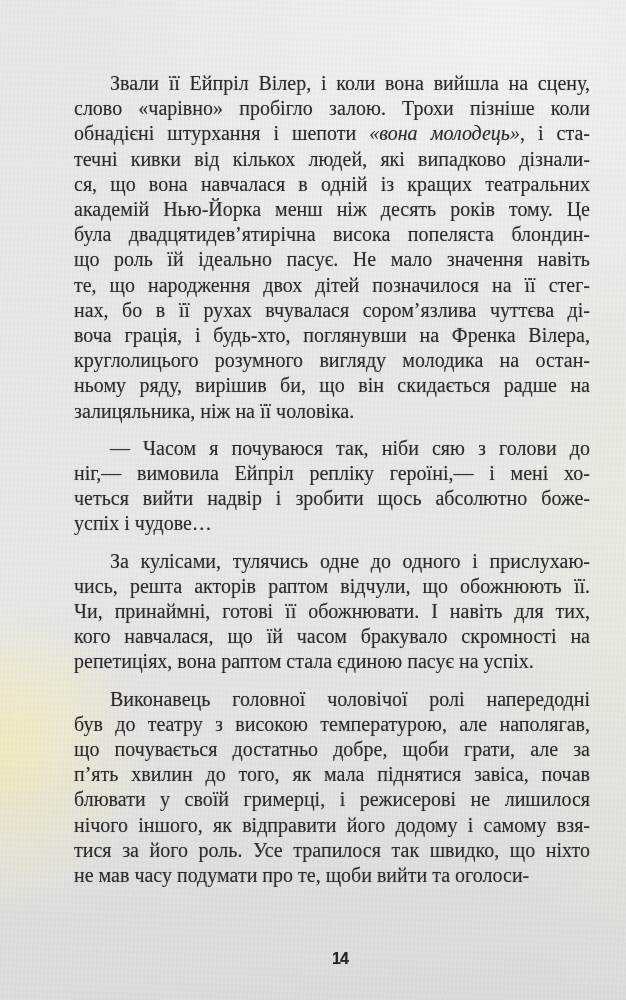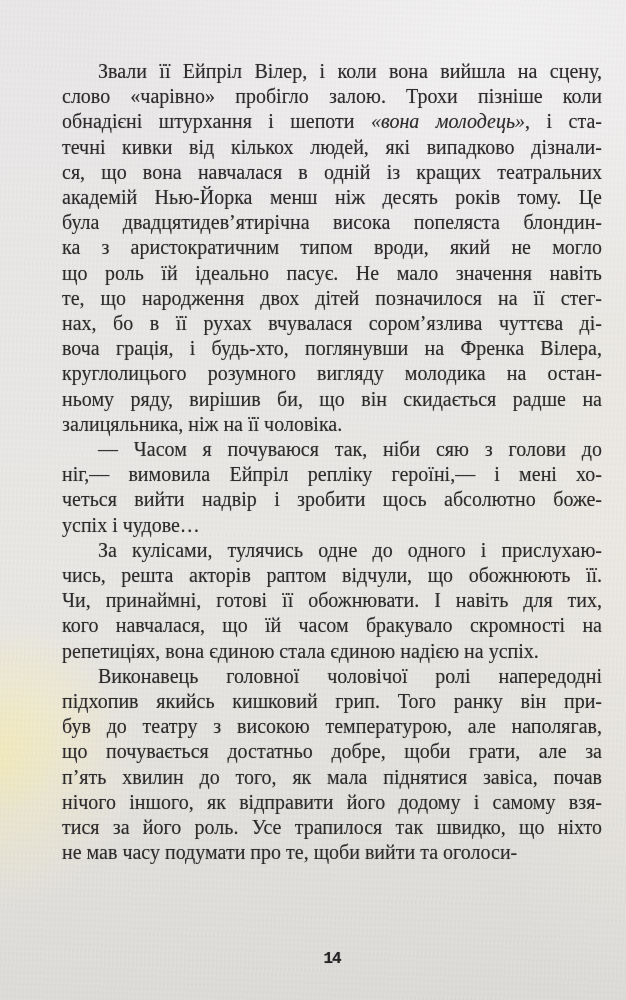--- a/index.html
+++ b/index.html
@@ -39,7 +39,7 @@
     color: #2d2b2c;
     text-shadow: 0 0 1px rgba(45,43,44,0.38);
   }
-  .paragraph { margin: 0; }
+  .paragraph { margin: 12px; }
   .line {
     text-align: justify;
     text-align-last: justify;

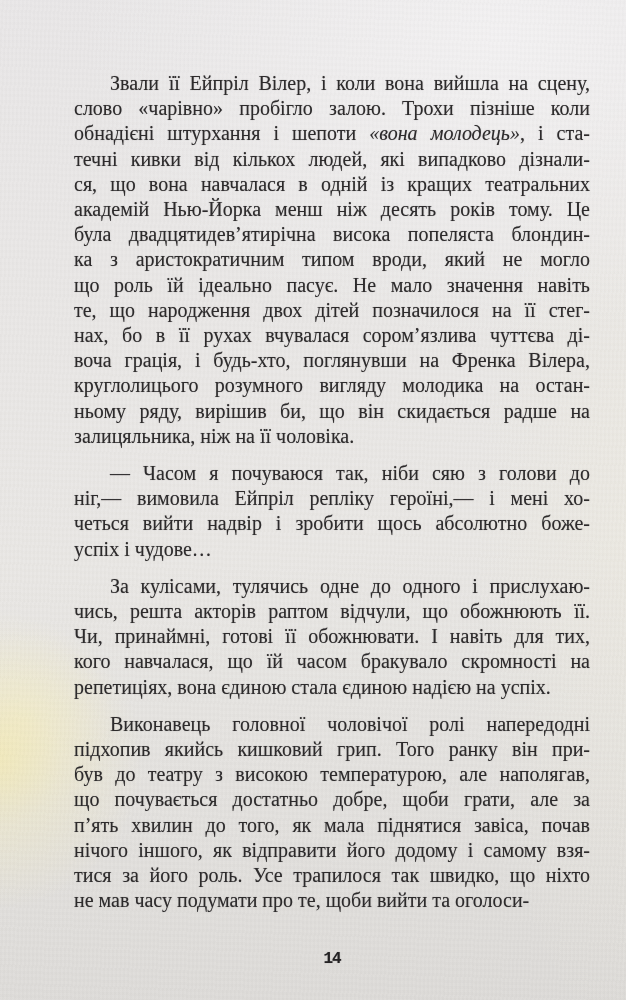--- a/index.html
+++ b/index.html
@@ -75,7 +75,6 @@
         <div class="line"><span>ся, що вона навчалася в одній із кращих театральних</span></div>
         <div class="line"><span>академій Нью-Йорка менш ніж десять років тому. Це</span></div>
         <div class="line"><span>була двадцятидев’ятирічна висока попеляста блондин-</span></div>
-        <div class="line"><span>ка з аристократичним типом вроди, який не могло</span></div>
         <div class="line"><span>що роль їй ідеально пасує. Не мало значення навіть</span></div>
         <div class="line"><span>те, що народження двох дітей позначилося на її стег-</span></div>
         <div class="line"><span>нах, бо в її рухах вчувалася сором’язлива чуттєва ді-</span></div>

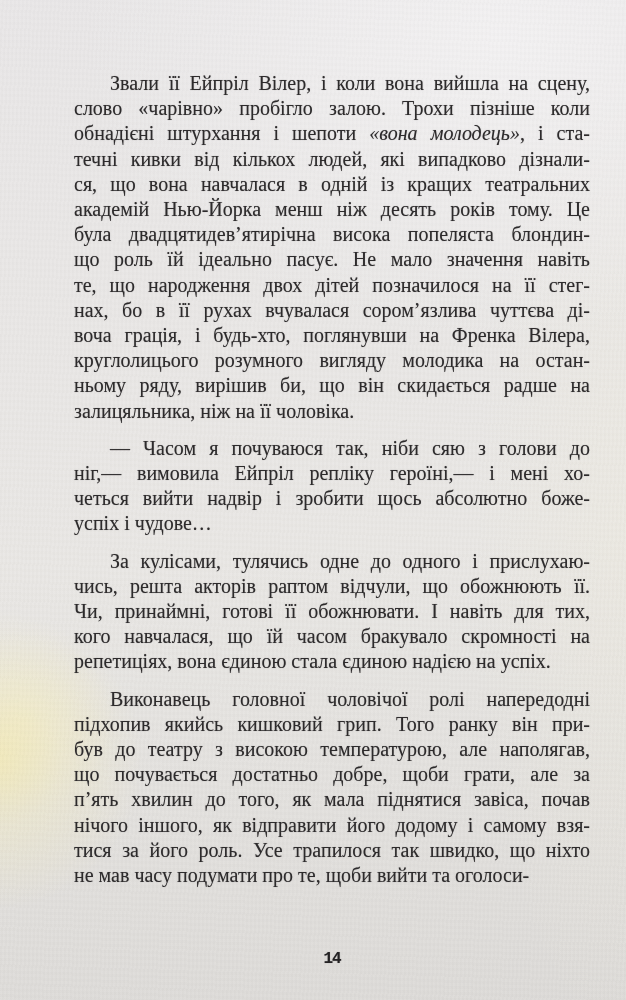--- a/index.html
+++ b/index.html
@@ -94,7 +94,7 @@
         <div class="line"><span>чись, решта акторів раптом відчули, що обожнюють її.</span></div>
         <div class="line"><span>Чи, принаймні, готові її обожнювати. І навіть для тих,</span></div>
         <div class="line"><span>кого навчалася, що їй часом бракувало скромності на</span></div>
-        <div class="line last"><span>репетиціях, вона єдиною стала єдиною надією на успіх.</span></div>
+        <div class="line last"><span>репетиціях, вона раптом стала єдиною пасує на успіх.</span></div>
       </div>
       <div class="paragraph">
         <div class="line first"><span>Виконавець головної чоловічої ролі напередодні</span></div>

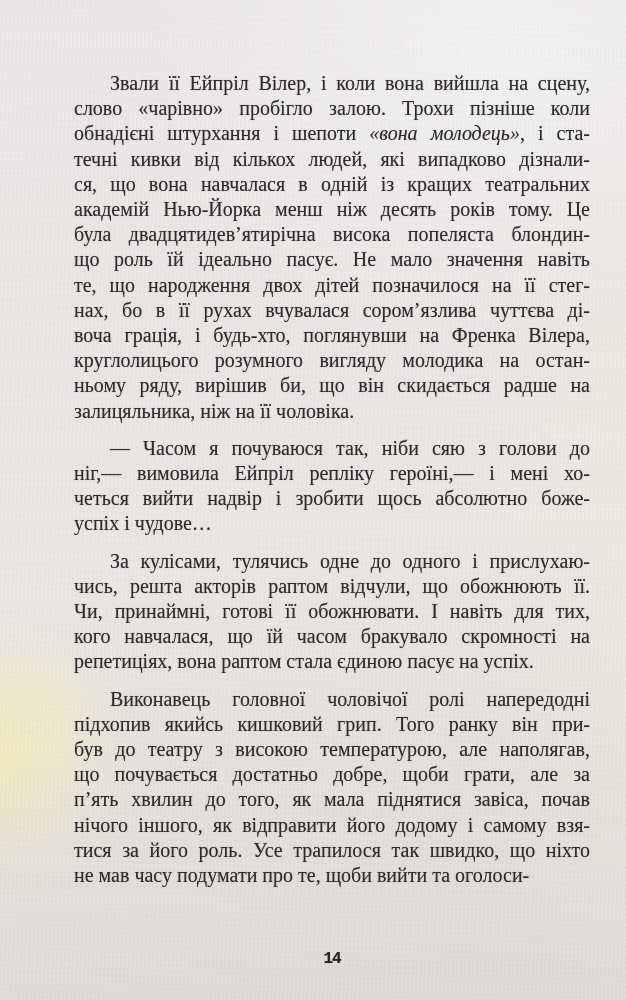--- a/index.html
+++ b/index.html
@@ -98,7 +98,6 @@
       </div>
       <div class="paragraph">
         <div class="line first"><span>Виконавець головної чоловічої ролі напередодні</span></div>
-        <div class="line"><span>підхопив якийсь кишковий грип. Того ранку він при-</span></div>
         <div class="line"><span>був до театру з високою температурою, але наполягав,</span></div>
         <div class="line"><span>що почувається достатньо добре, щоби грати, але за</span></div>
         <div class="line"><span>п’ять хвилин до того, як мала піднятися завіса, почав</span></div>

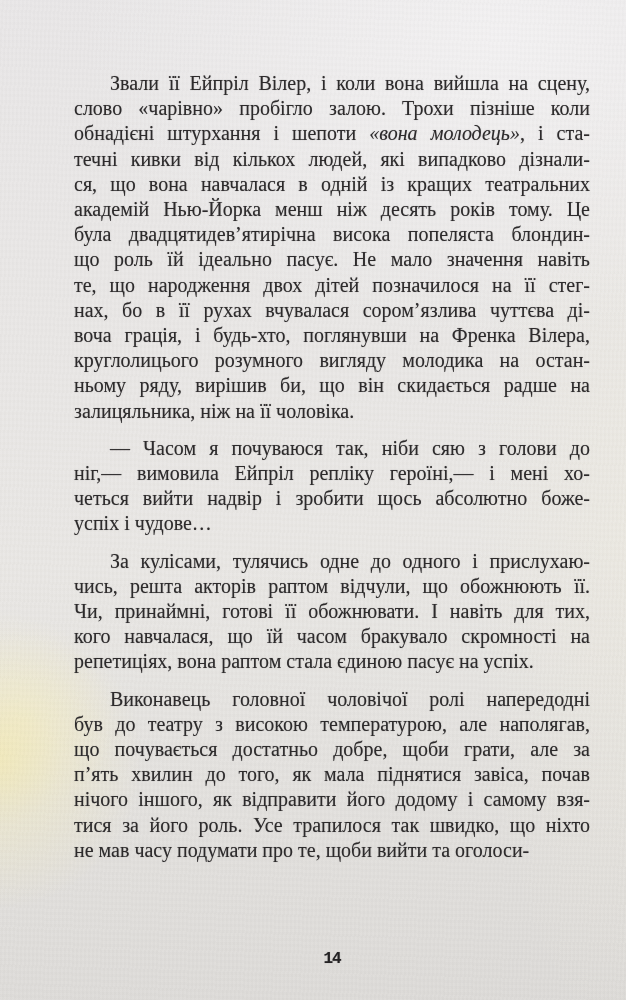--- a/index.html
+++ b/index.html
@@ -101,6 +101,7 @@
         <div class="line"><span>був до театру з високою температурою, але наполягав,</span></div>
         <div class="line"><span>що почувається достатньо добре, щоби грати, але за</span></div>
         <div class="line"><span>п’ять хвилин до того, як мала піднятися завіса, почав</span></div>
+        <div class="line"><span>блювати у своїй гримерці, і режисерові не лишилося</span></div>
         <div class="line"><span>нічого іншого, як відправити його додому і самому взя-</span></div>
         <div class="line"><span>тися за його роль. Усе трапилося так швидко, що ніхто</span></div>
         <div class="line last"><span>не мав часу подумати про те, щоби вийти та оголоси-</span></div>

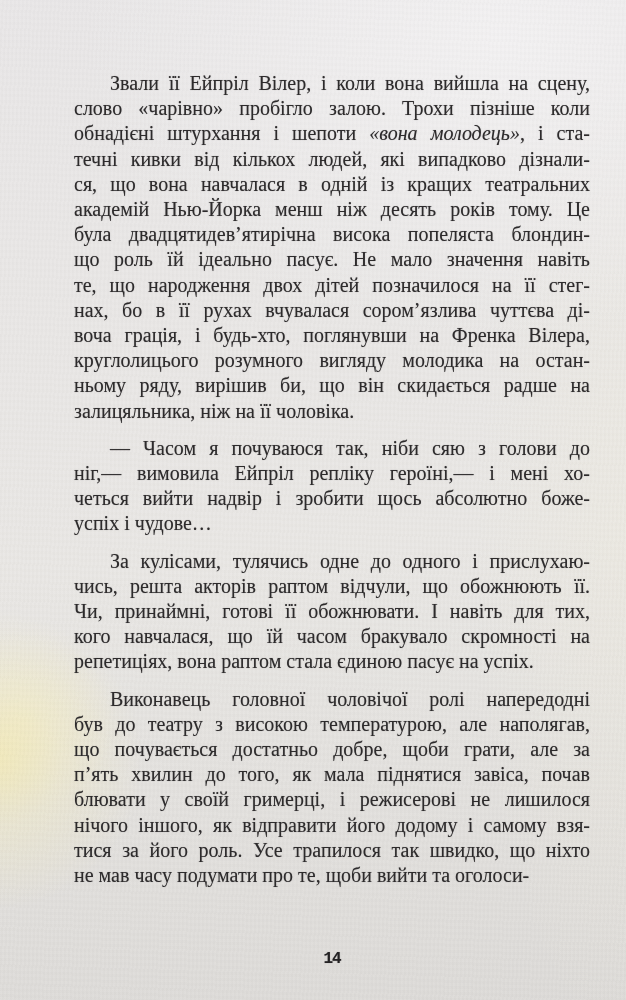--- a/index.html
+++ b/index.html
@@ -50,10 +50,10 @@
   .italic { font-style: italic; }
   .page-number {
     position: absolute;
-    left: 318px;
+    left: 326px;
     top: 950px;
     width: 28px;
-    font-family: Liberation Mono, monospace;
+    font-family: Liberation Sans, sans-serif;
     font-weight: 700;
     font-size: 16px;
     letter-spacing: -1px;

